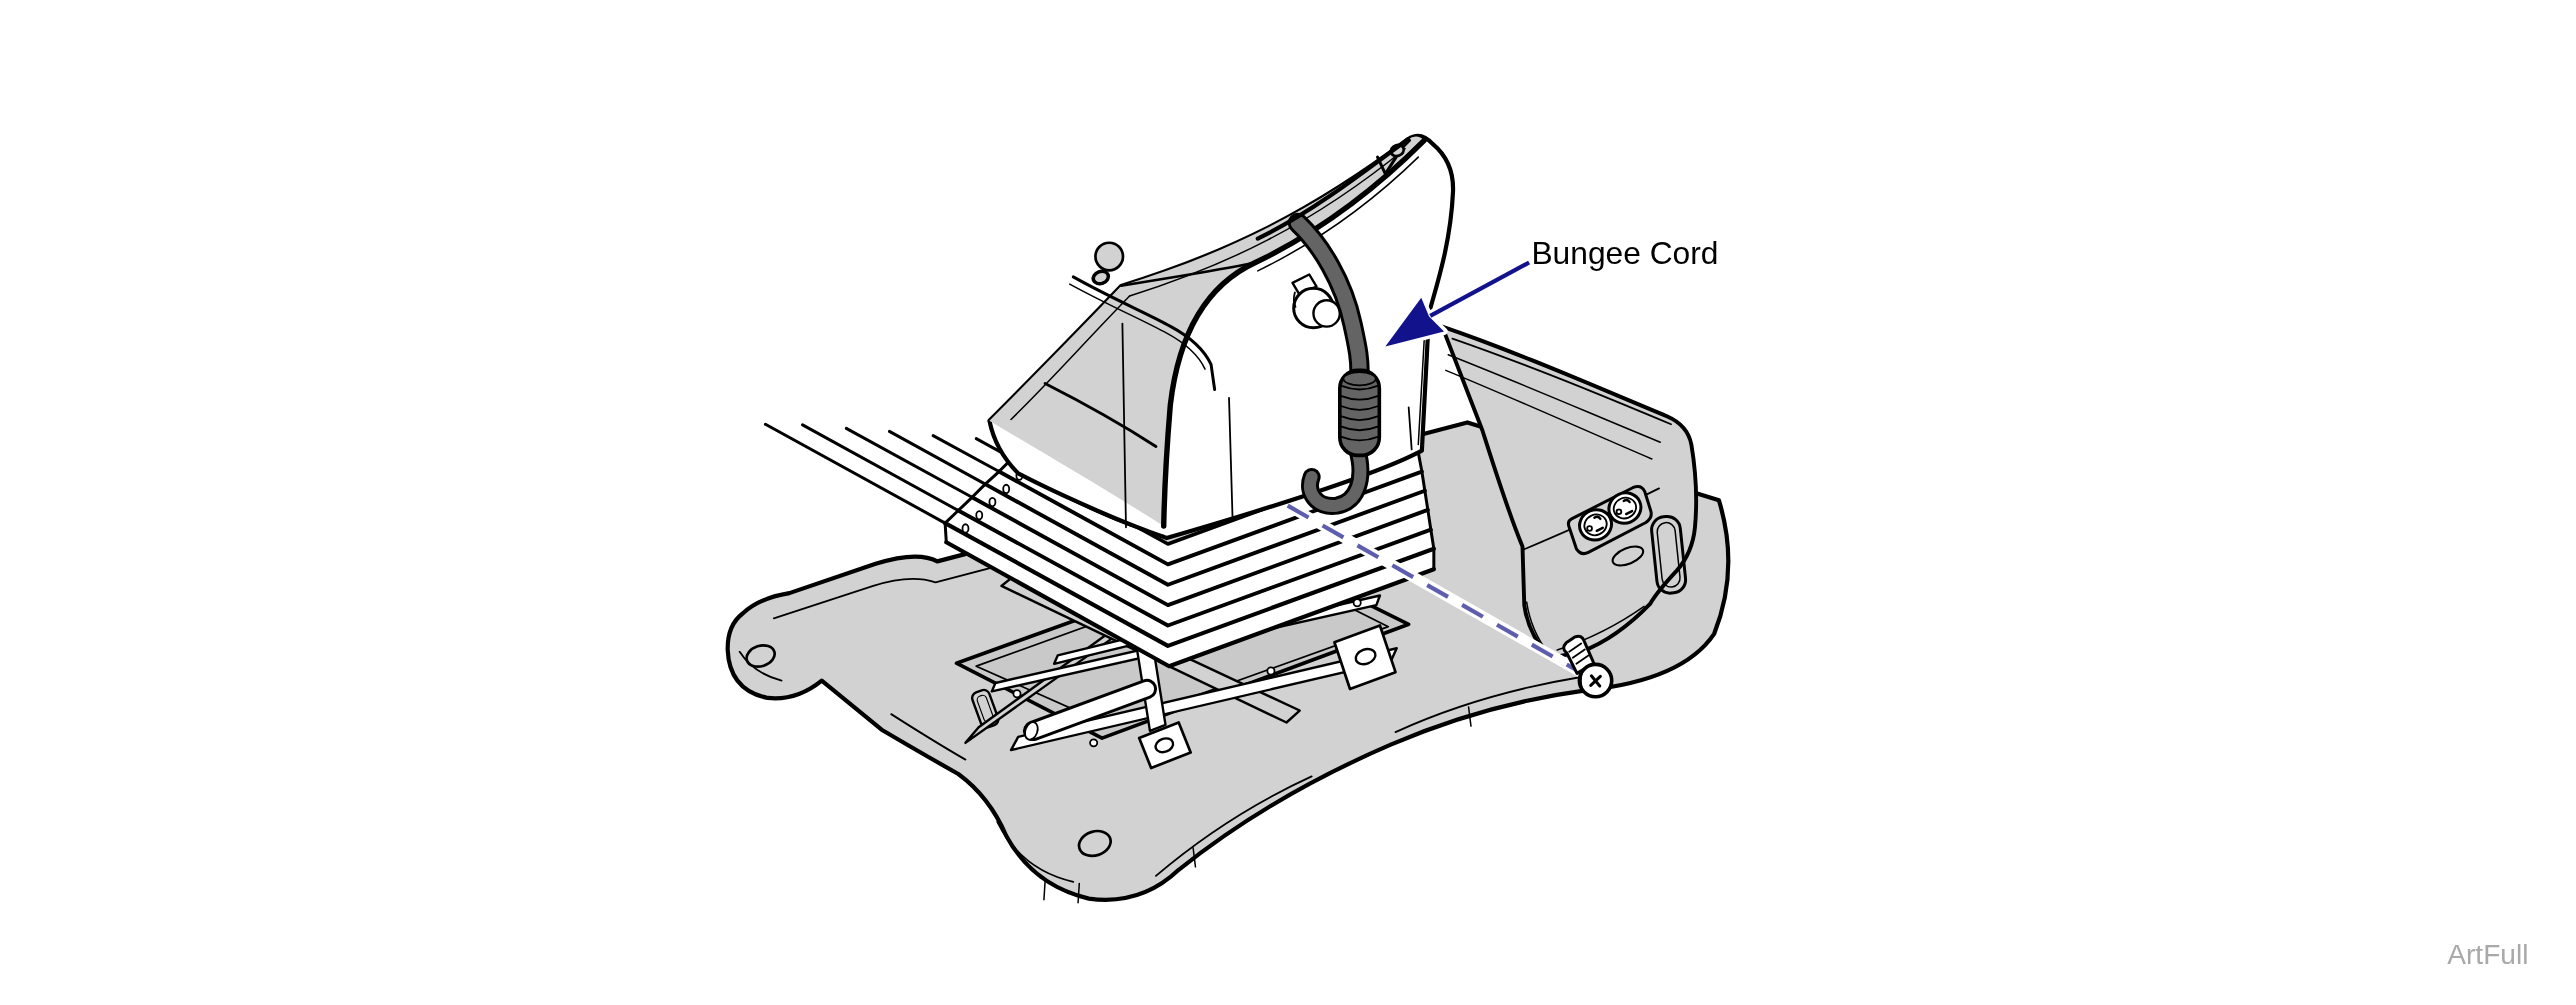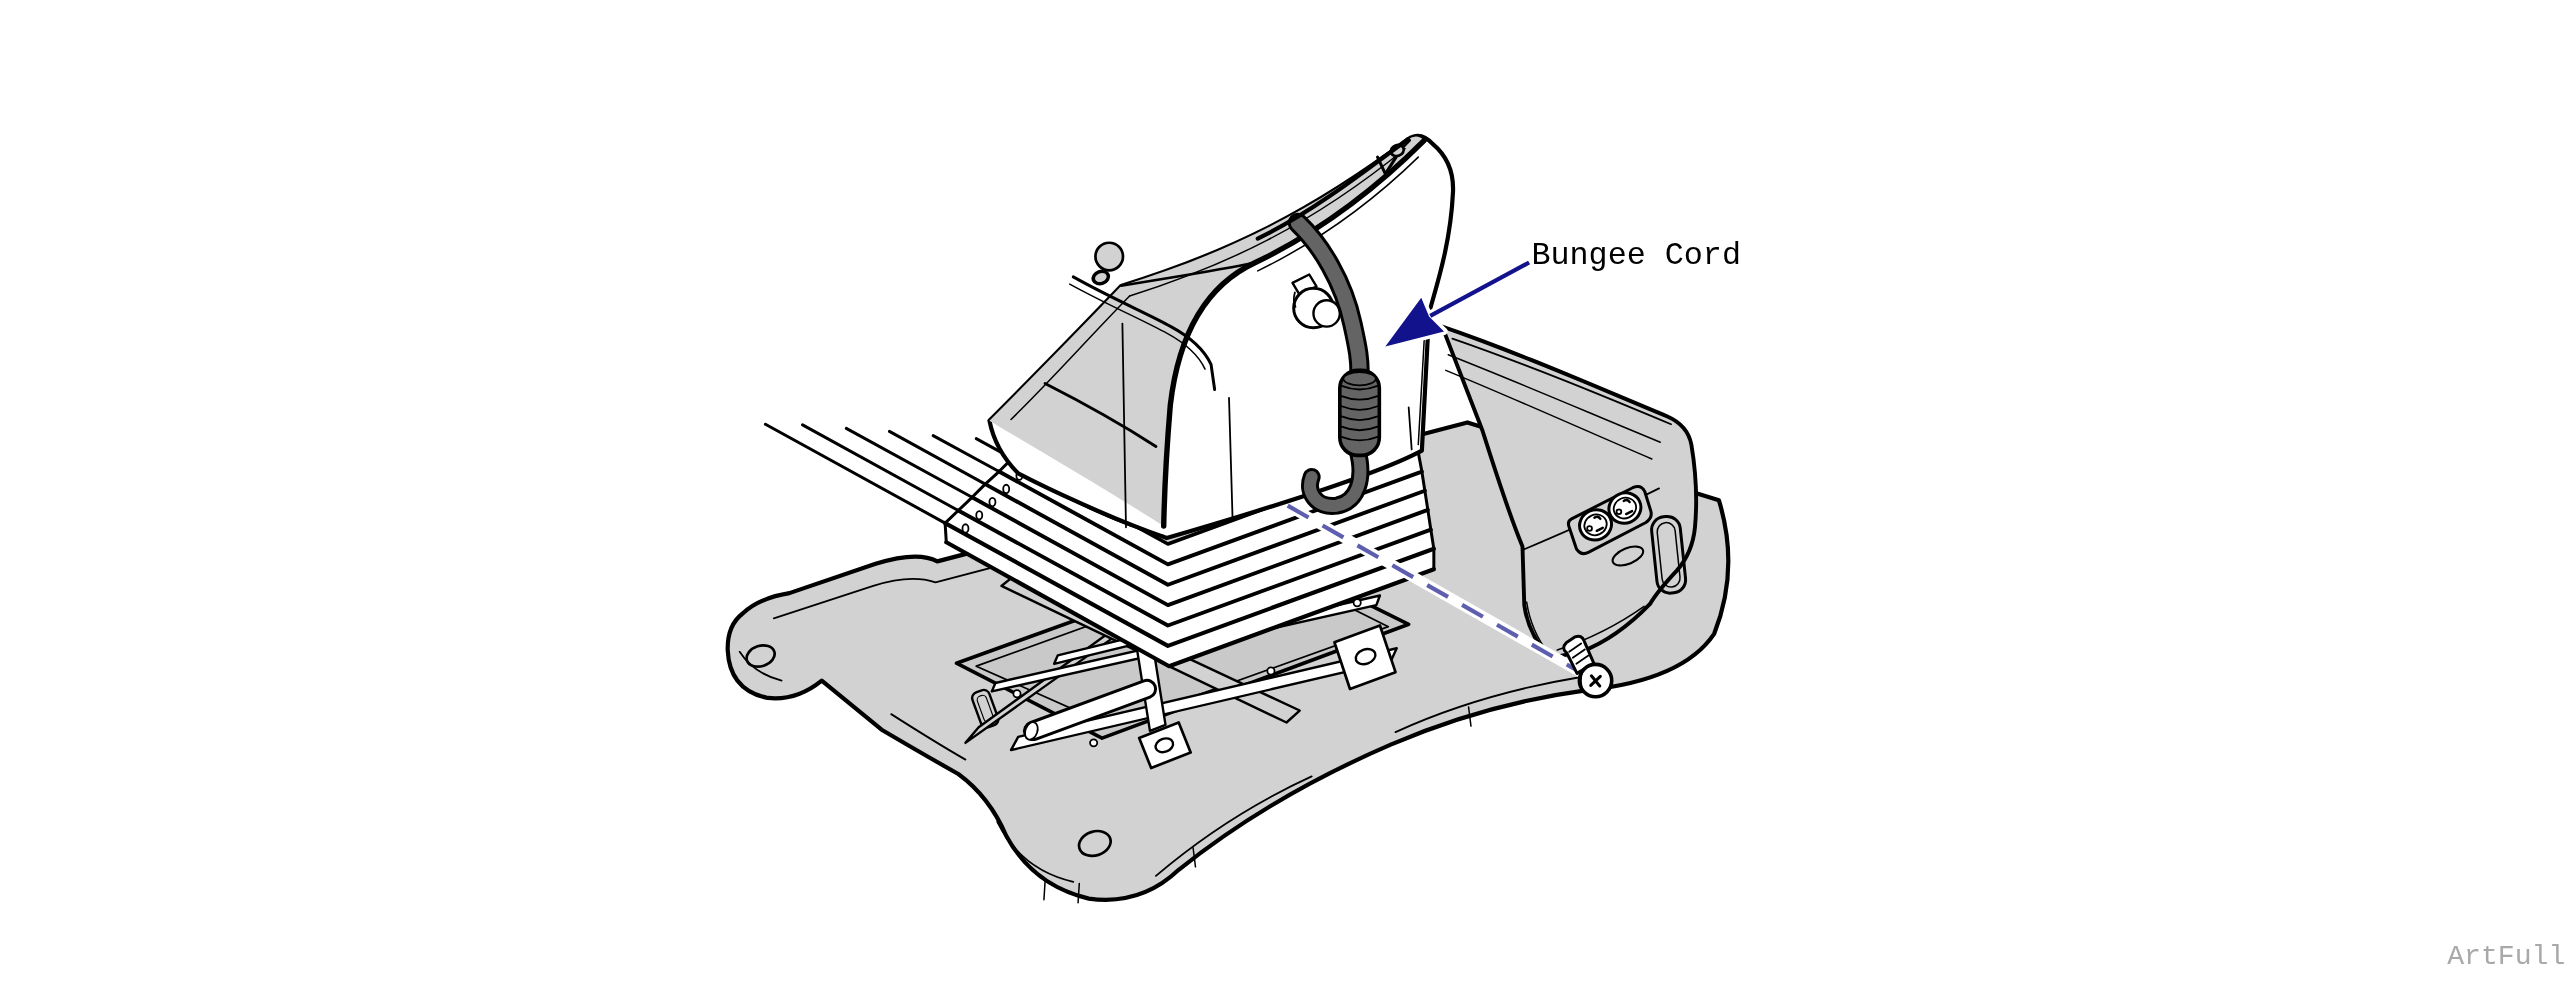--- a/index.html
+++ b/index.html
@@ -4,7 +4,7 @@
 <style>
   html,body{margin:0;padding:0;background:#fff;}
   .stage{position:relative;width:2576px;height:1006px;background:var(--background,#fff);overflow:hidden;
-         font-family:Liberation Mono, monospace;}
+         font-family:Liberation Sans, sans-serif;}
   svg{position:absolute;left:0;top:0;}
   .s   {stroke:var(--outline,#000);fill:none;stroke-linecap:round;stroke-linejoin:round;}
   .f-part {fill:var(--part_fill,#d2d2d2);}

